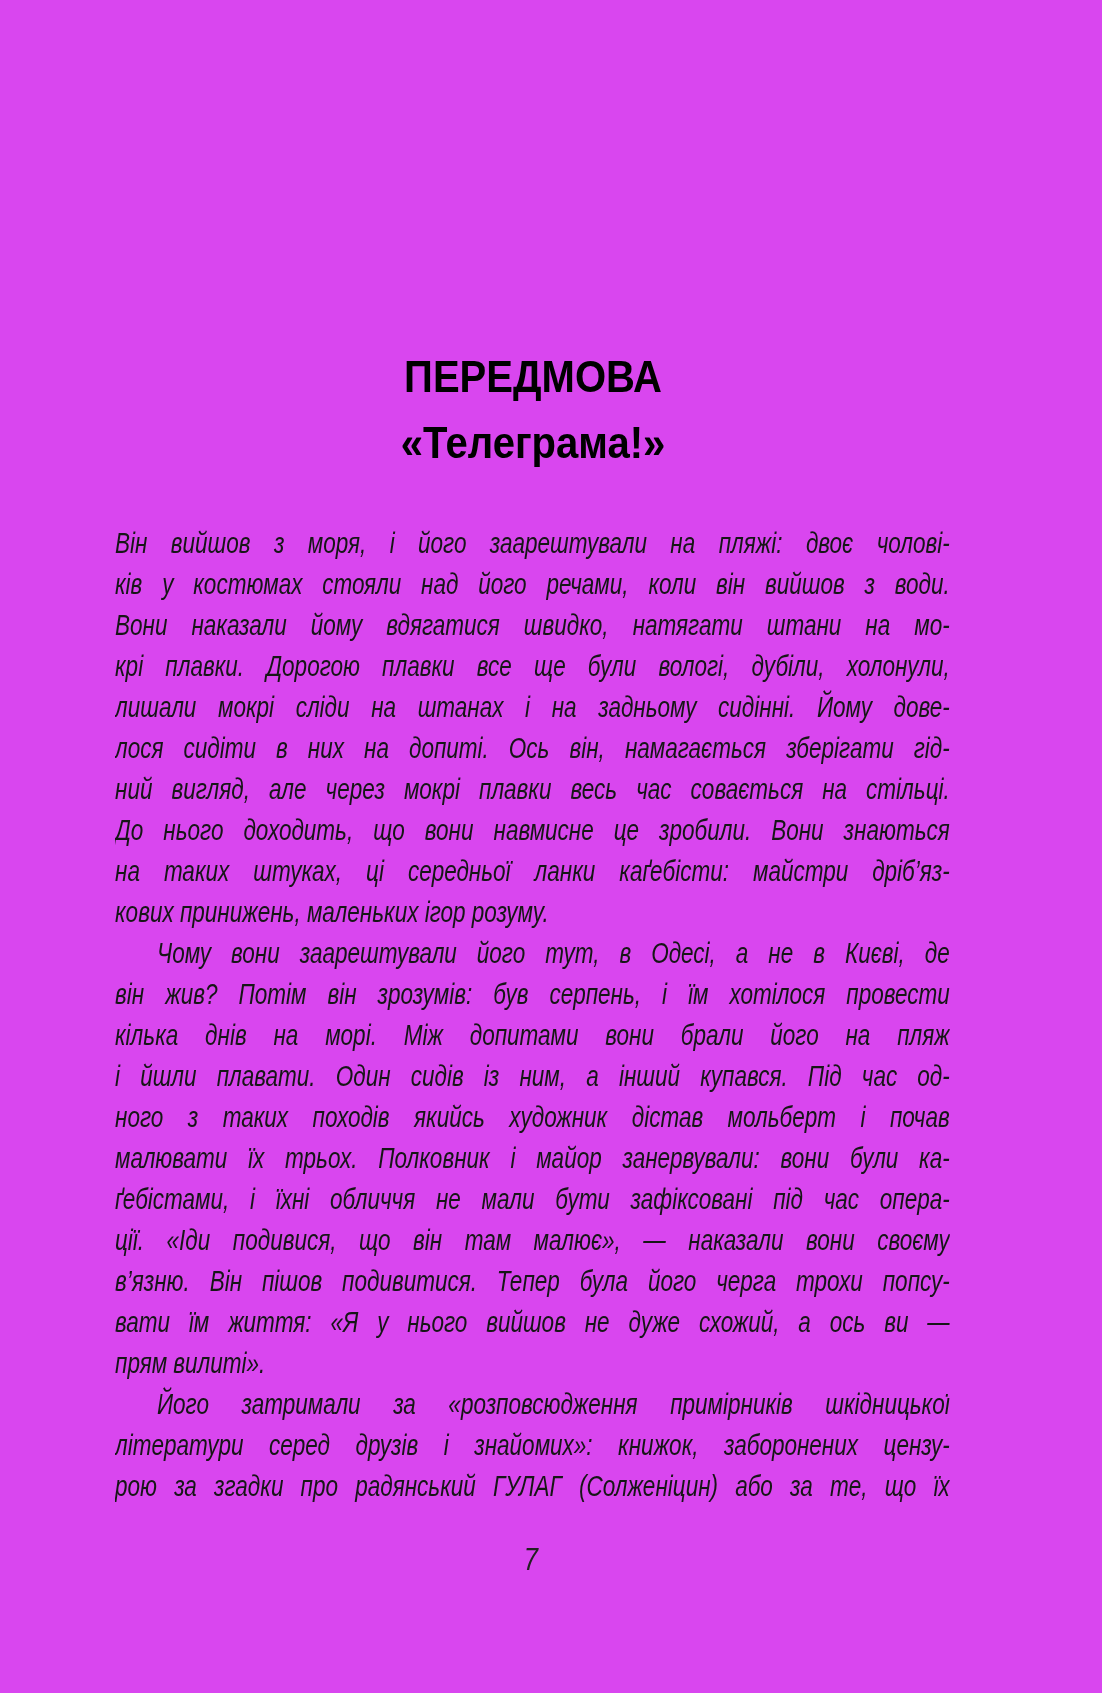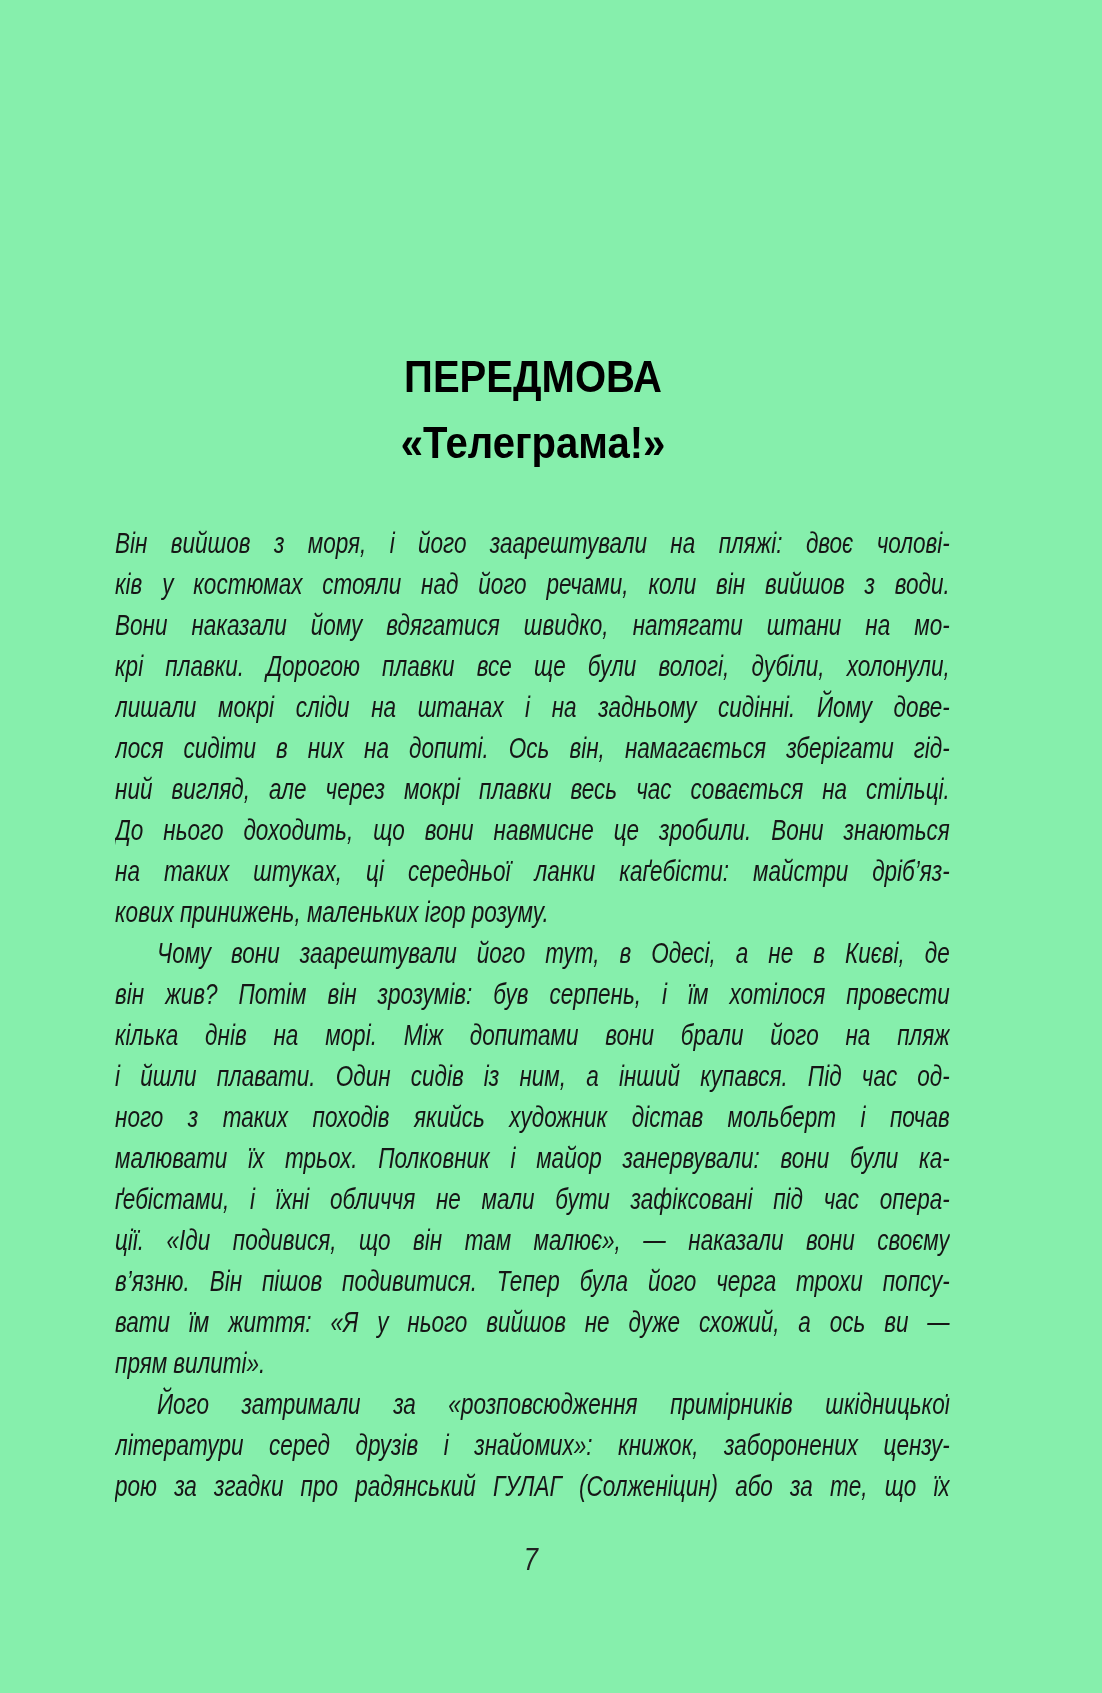--- a/index.html
+++ b/index.html
@@ -11,7 +11,7 @@
   }
   .page {
     position: absolute; inset: 0;
-    background: #86efac;
+    background: #d946ef;
     color: #161616;
   }
   

